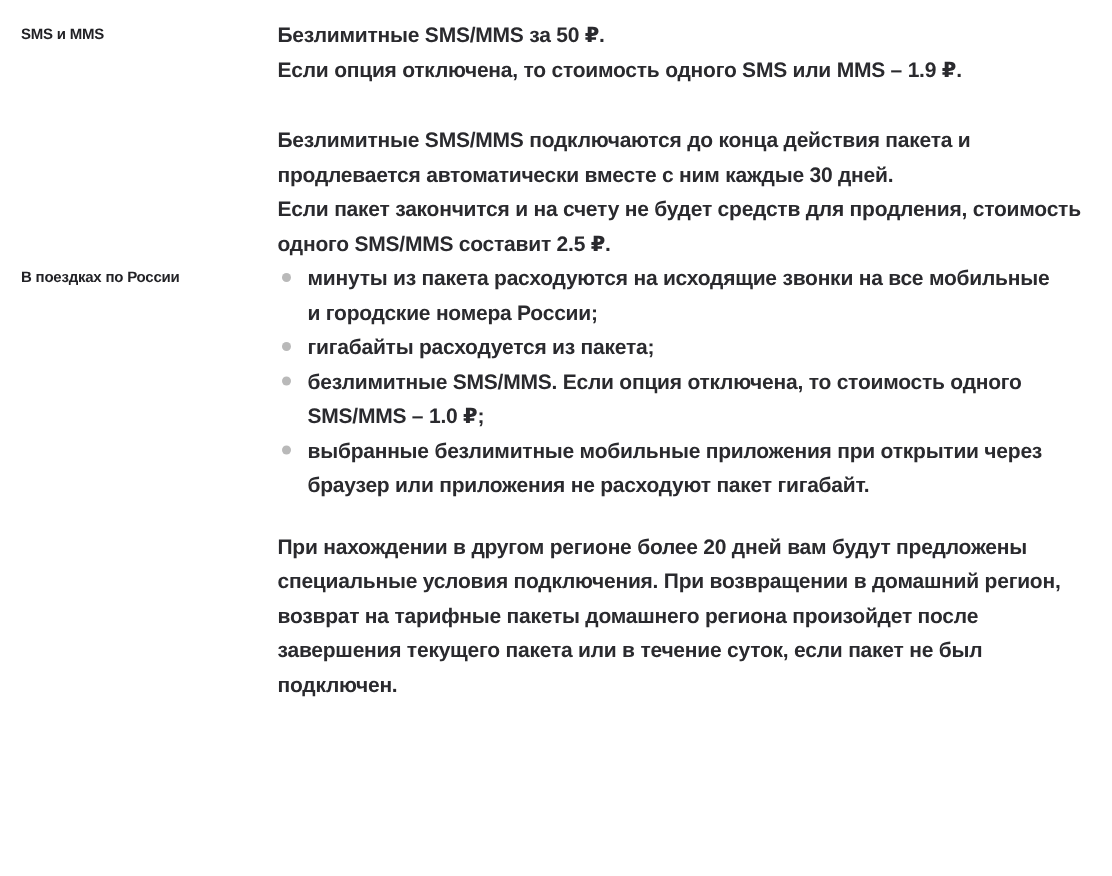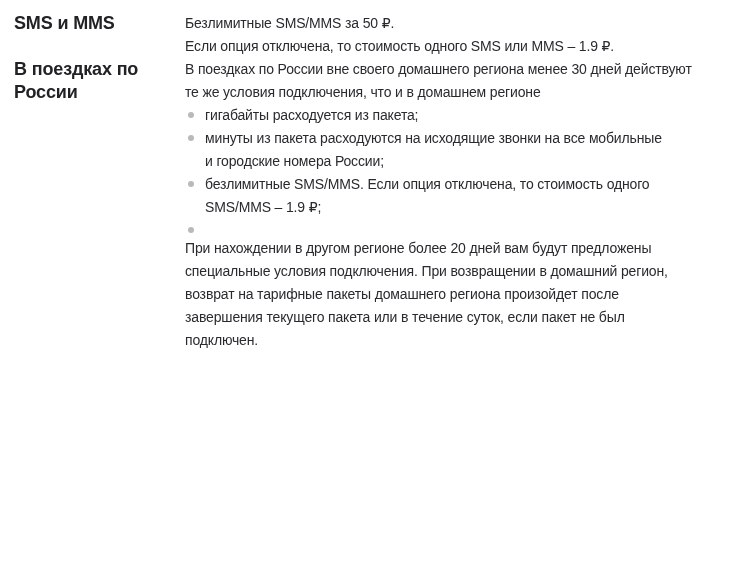--- a/index.html
+++ b/index.html
@@ -24,7 +24,7 @@
     width: 171px;
     font-weight: bold;
     color: #222226;
-    font-size: 18px;
+    font-size: 10px;
     line-height: 23px;
   }
   .row-content {

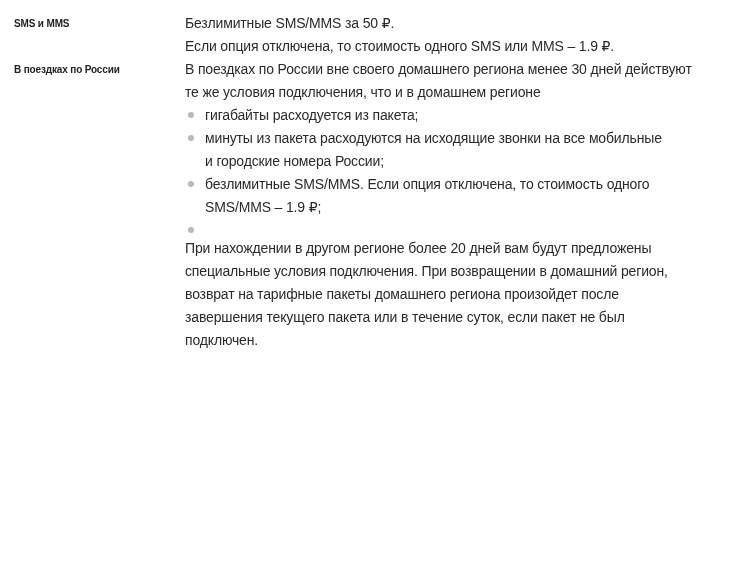--- a/index.html
+++ b/index.html
@@ -31,6 +31,7 @@
     flex: 1 1 auto;
     max-width: 556px;
     min-width: 0;
+    font-weight: bold;
   }
   .text { white-space: pre-line; }
   .para + .para { margin-top: 24px; }

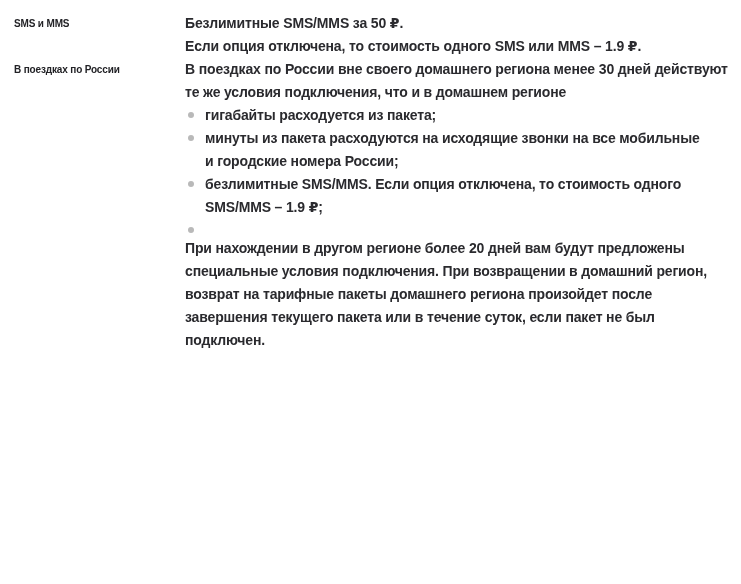--- a/index.html
+++ b/index.html
@@ -62,6 +62,10 @@
     <div class="row-content">
       <div class="text para">Безлимитные SMS/MMS за 50 ₽.
 Если опция отключена, то стоимость одного SMS или MMS – 1.9 ₽.</div>
+      <div class="text para">Безлимитные SMS/MMS подключаются до конца действия пакета и
+продлевается автоматически вместе с ним каждые 30 дней.
+Если пакет закончится и на счету не будет средств для продления, стоимость
+одного SMS/MMS составит 2.5 ₽.</div>
     </div>
   </div>
 

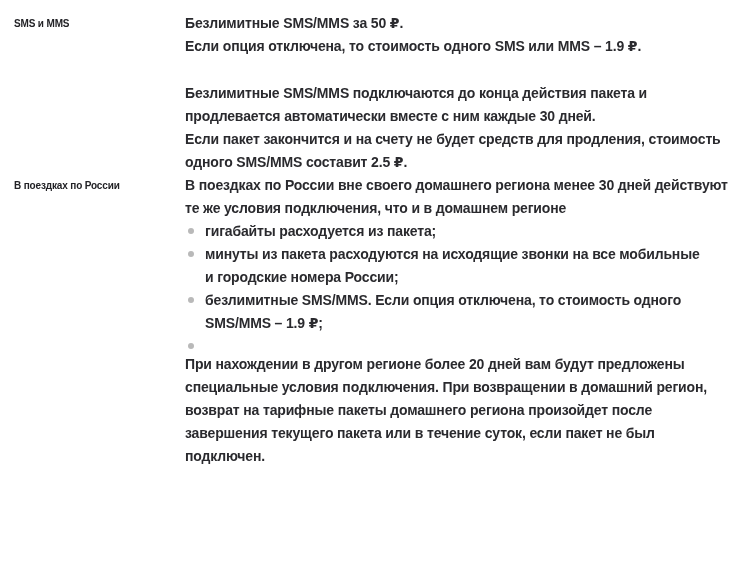--- a/index.html
+++ b/index.html
@@ -72,8 +72,6 @@
   <div class="row">
     <div class="row-heading">В поездках по России</div>
     <div class="row-content">
-      <div class="text">В поездках по России вне своего домашнего региона менее 30 дней действуют
-те же условия подключения, что и в домашнем регионе</div>
       <ul class="bullets">
         <li>
           <span class="dot"></span>

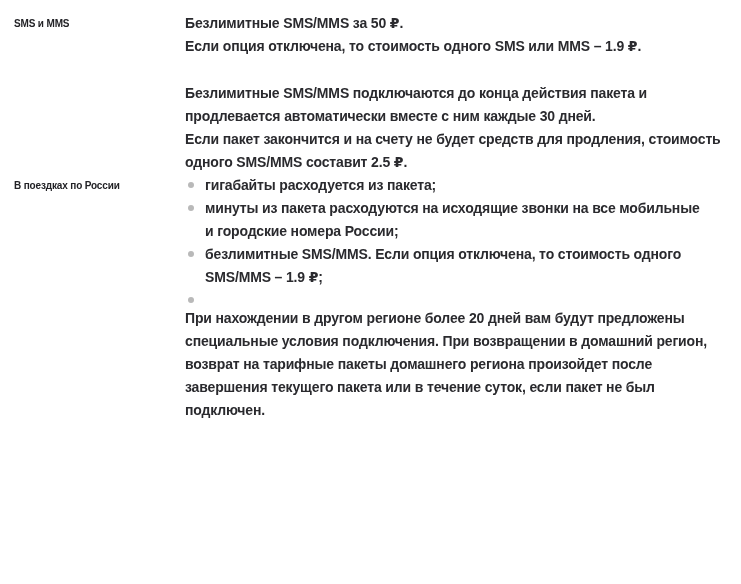--- a/index.html
+++ b/index.html
@@ -75,12 +75,12 @@
       <ul class="bullets">
         <li>
           <span class="dot"></span>
-          <span class="text">гигабайты расходуется из пакета;</span>
+          <span class="text">минуты из пакета расходуются на исходящие звонки на все мобильные
+и городские номера России;</span>
         </li>
         <li>
           <span class="dot"></span>
-          <span class="text">минуты из пакета расходуются на исходящие звонки на все мобильные
-и городские номера России;</span>
+          <span class="text">гигабайты расходуется из пакета;</span>
         </li>
         <li>
           <span class="dot"></span>

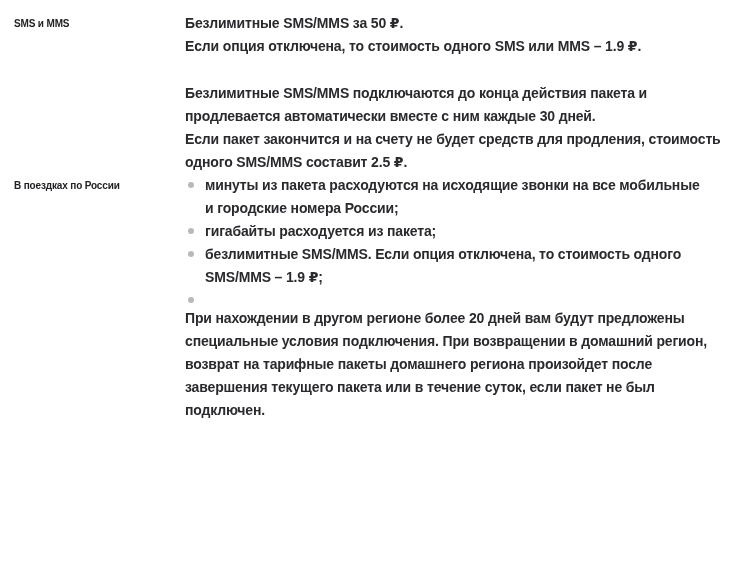--- a/index.html
+++ b/index.html
@@ -85,7 +85,7 @@
         <li>
           <span class="dot"></span>
           <span class="text">безлимитные SMS/MMS. Если опция отключена, то стоимость одного
-SMS/MMS – 1.9 ₽;</span>
+SMS/MMS – 1.0 ₽;</span>
         </li>
         <li>
           <span class="dot"></span>

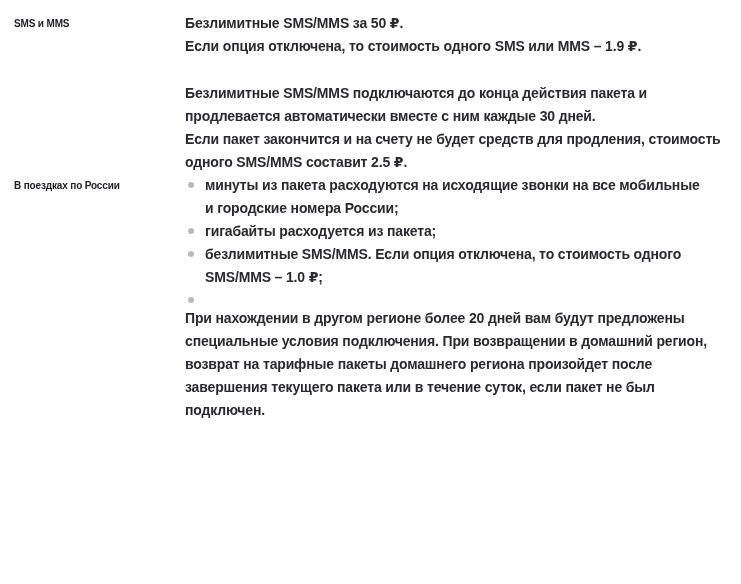--- a/index.html
+++ b/index.html
@@ -89,6 +89,8 @@
         </li>
         <li>
           <span class="dot"></span>
+          <span class="text">выбранные безлимитные мобильные приложения при открытии через
+браузер или приложения не расходуют пакет гигабайт.</span>
         </li>
       </ul>
       <div class="text outro">При нахождении в другом регионе более 20 дней вам будут предложены

